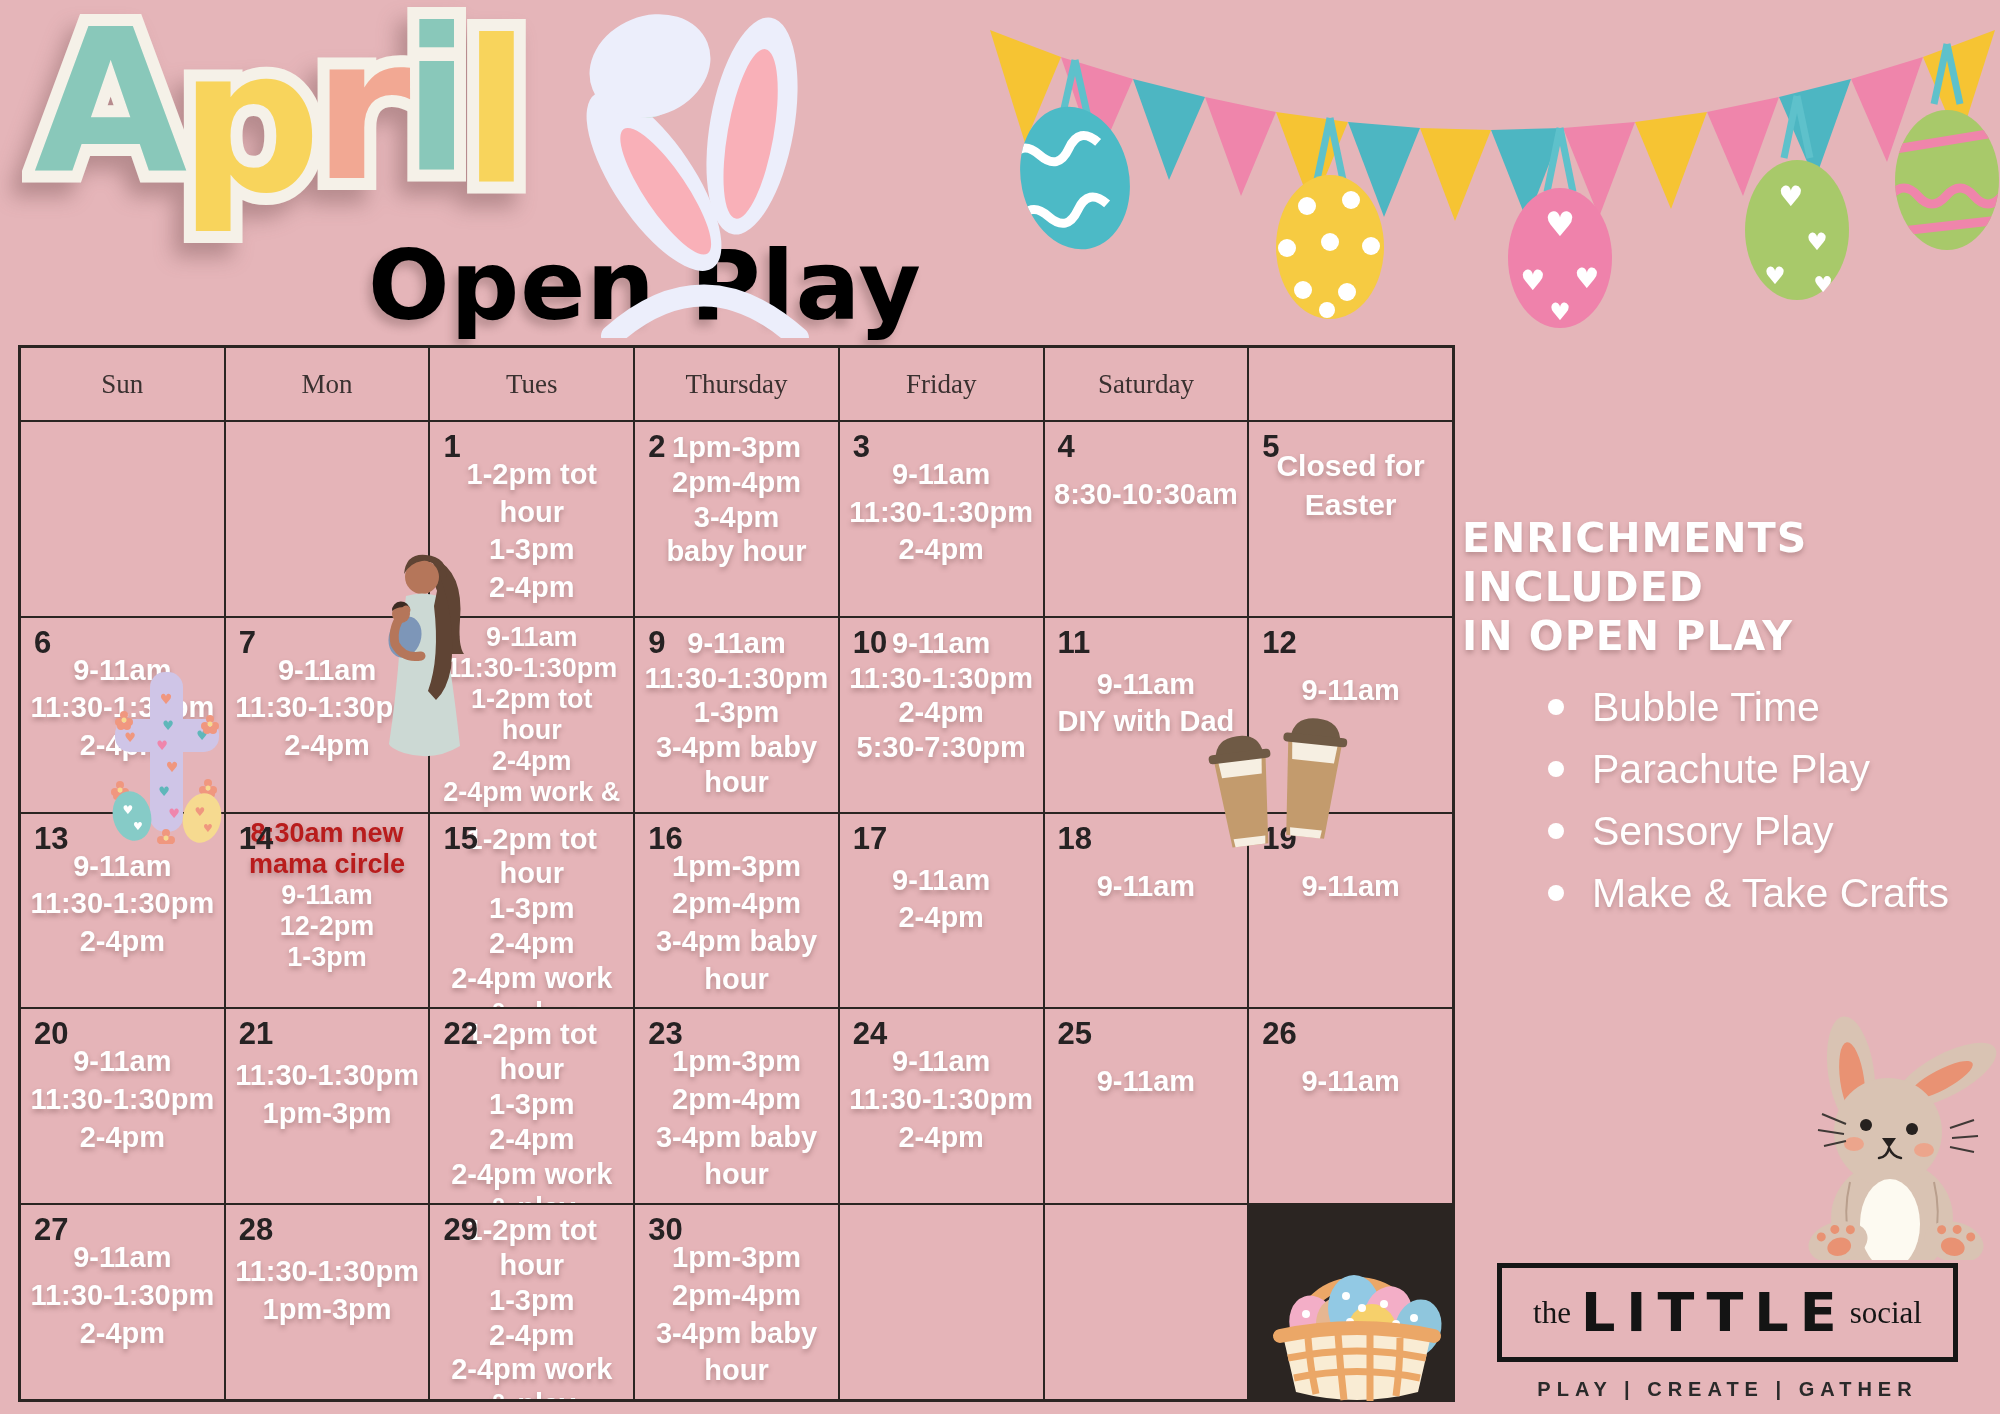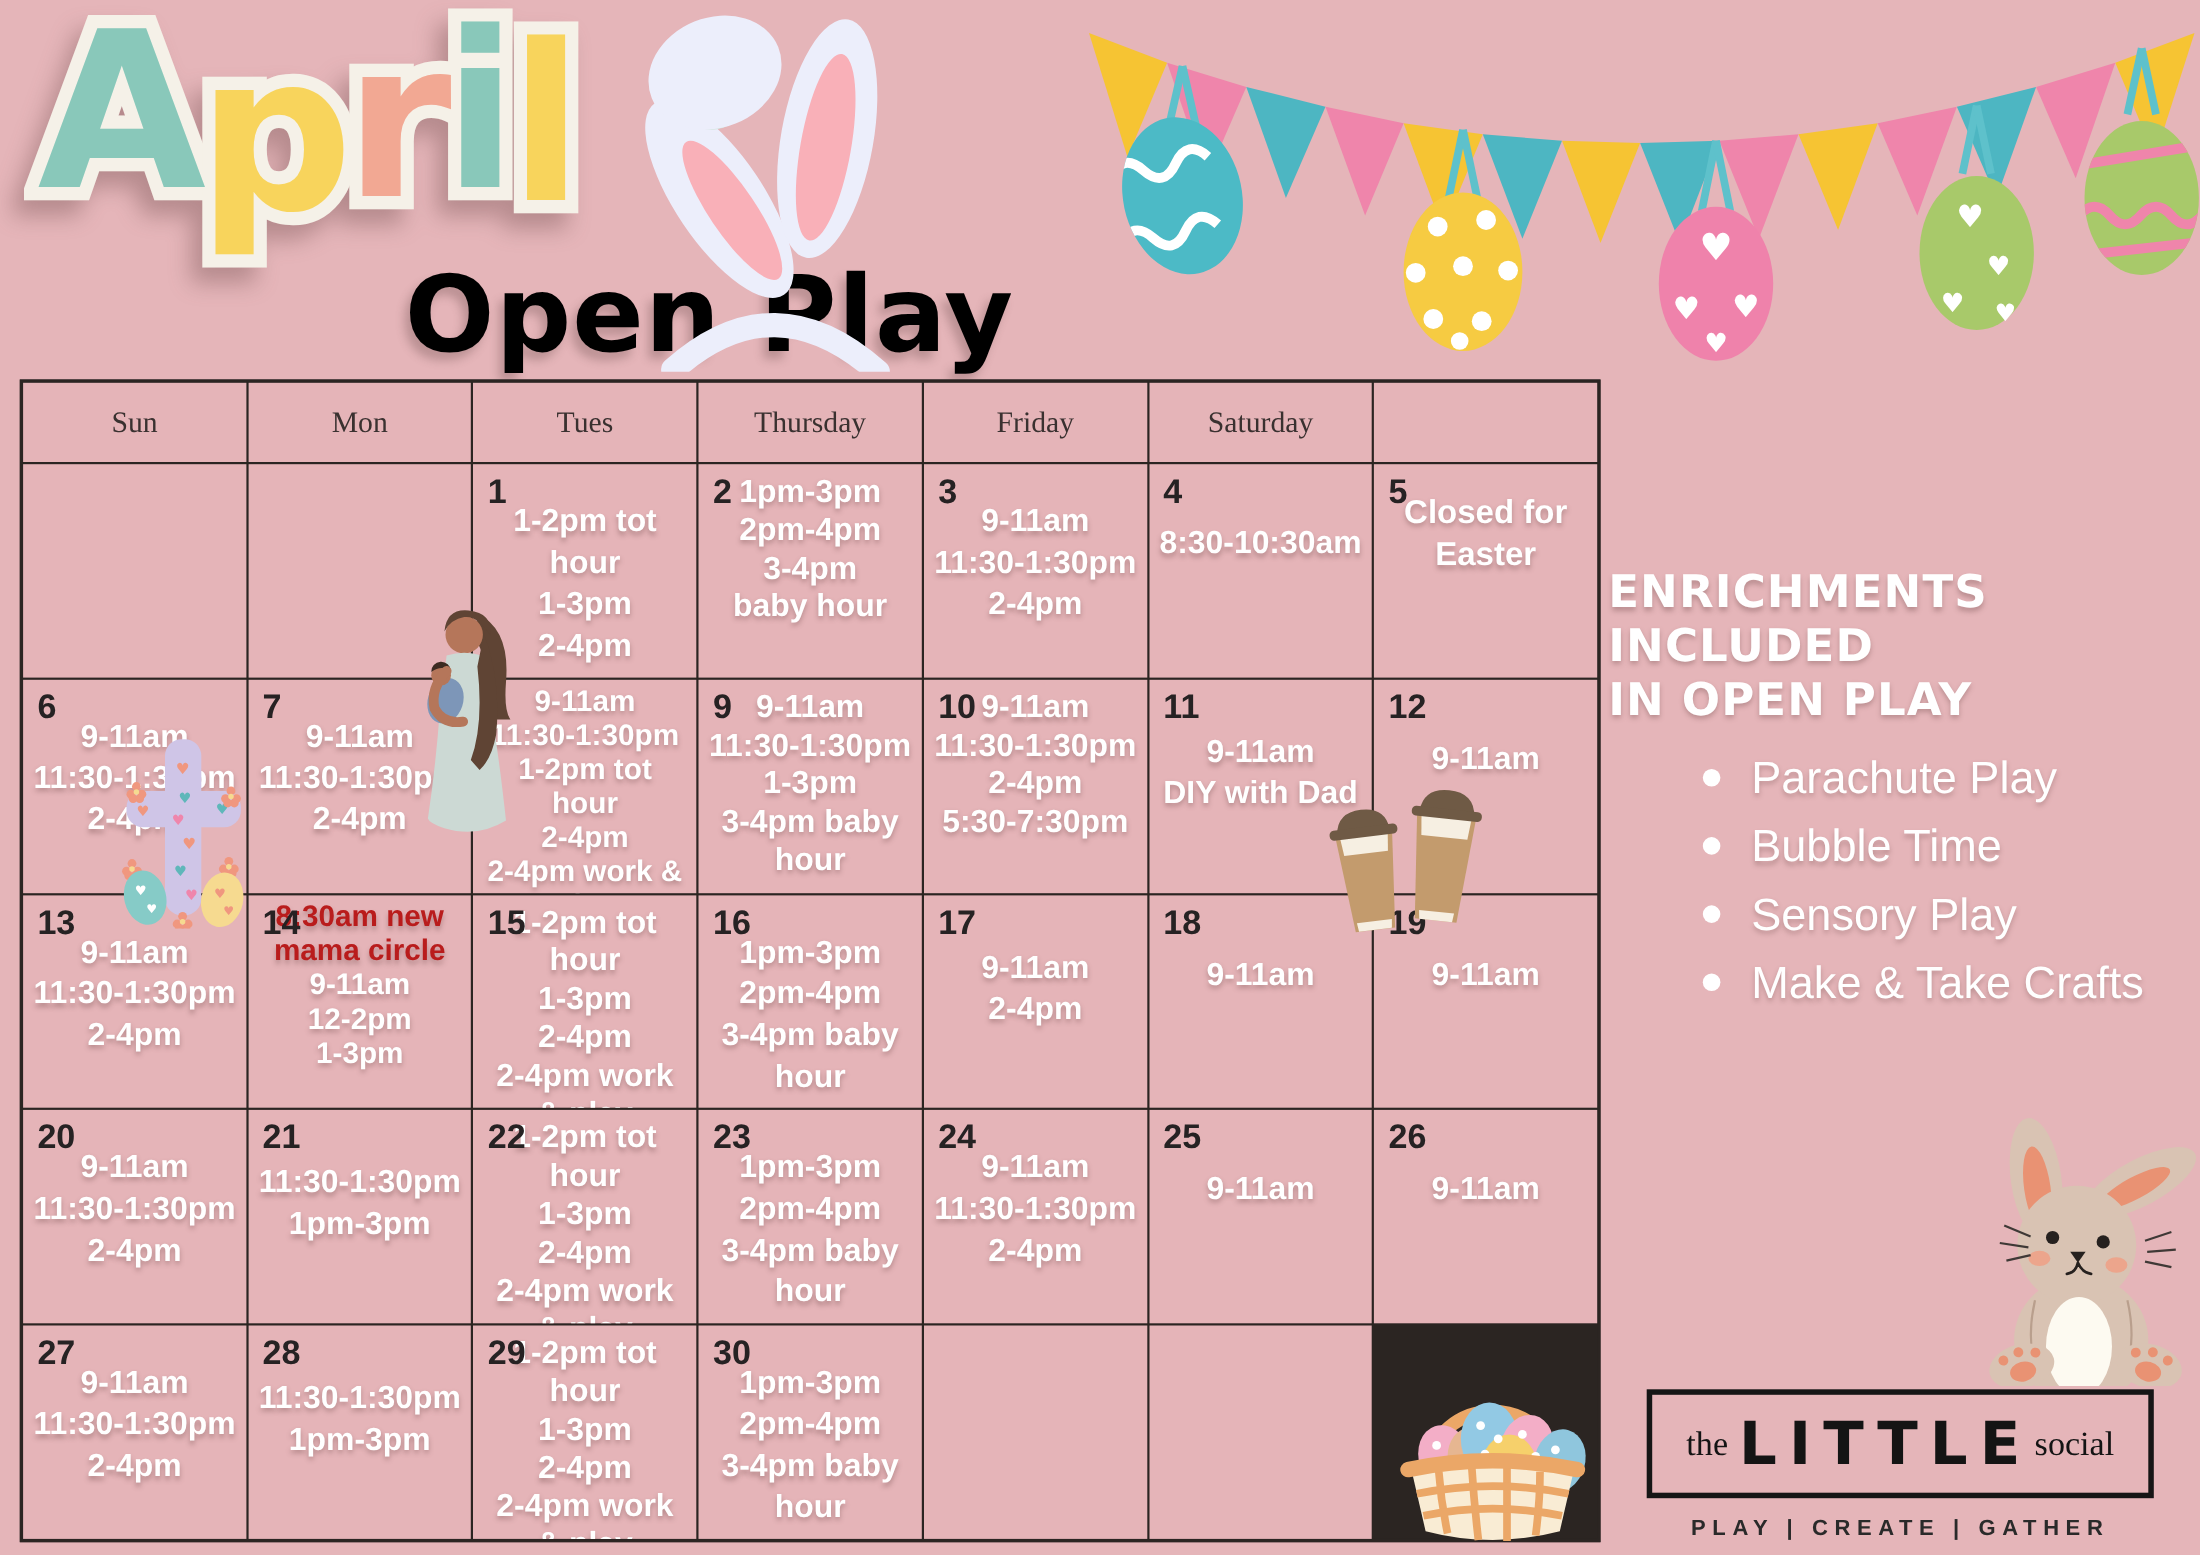--- a/index.html
+++ b/index.html
@@ -592,11 +592,11 @@
     <ul id="enrich-list">
         <li>
           <span class="bullet"></span>
-          <span>Parachute Play</span>
+          <span>Bubble Time</span>
         </li>
         <li>
           <span class="bullet"></span>
-          <span>Bubble Time</span>
+          <span>Parachute Play</span>
         </li>
         <li>
           <span class="bullet"></span>

